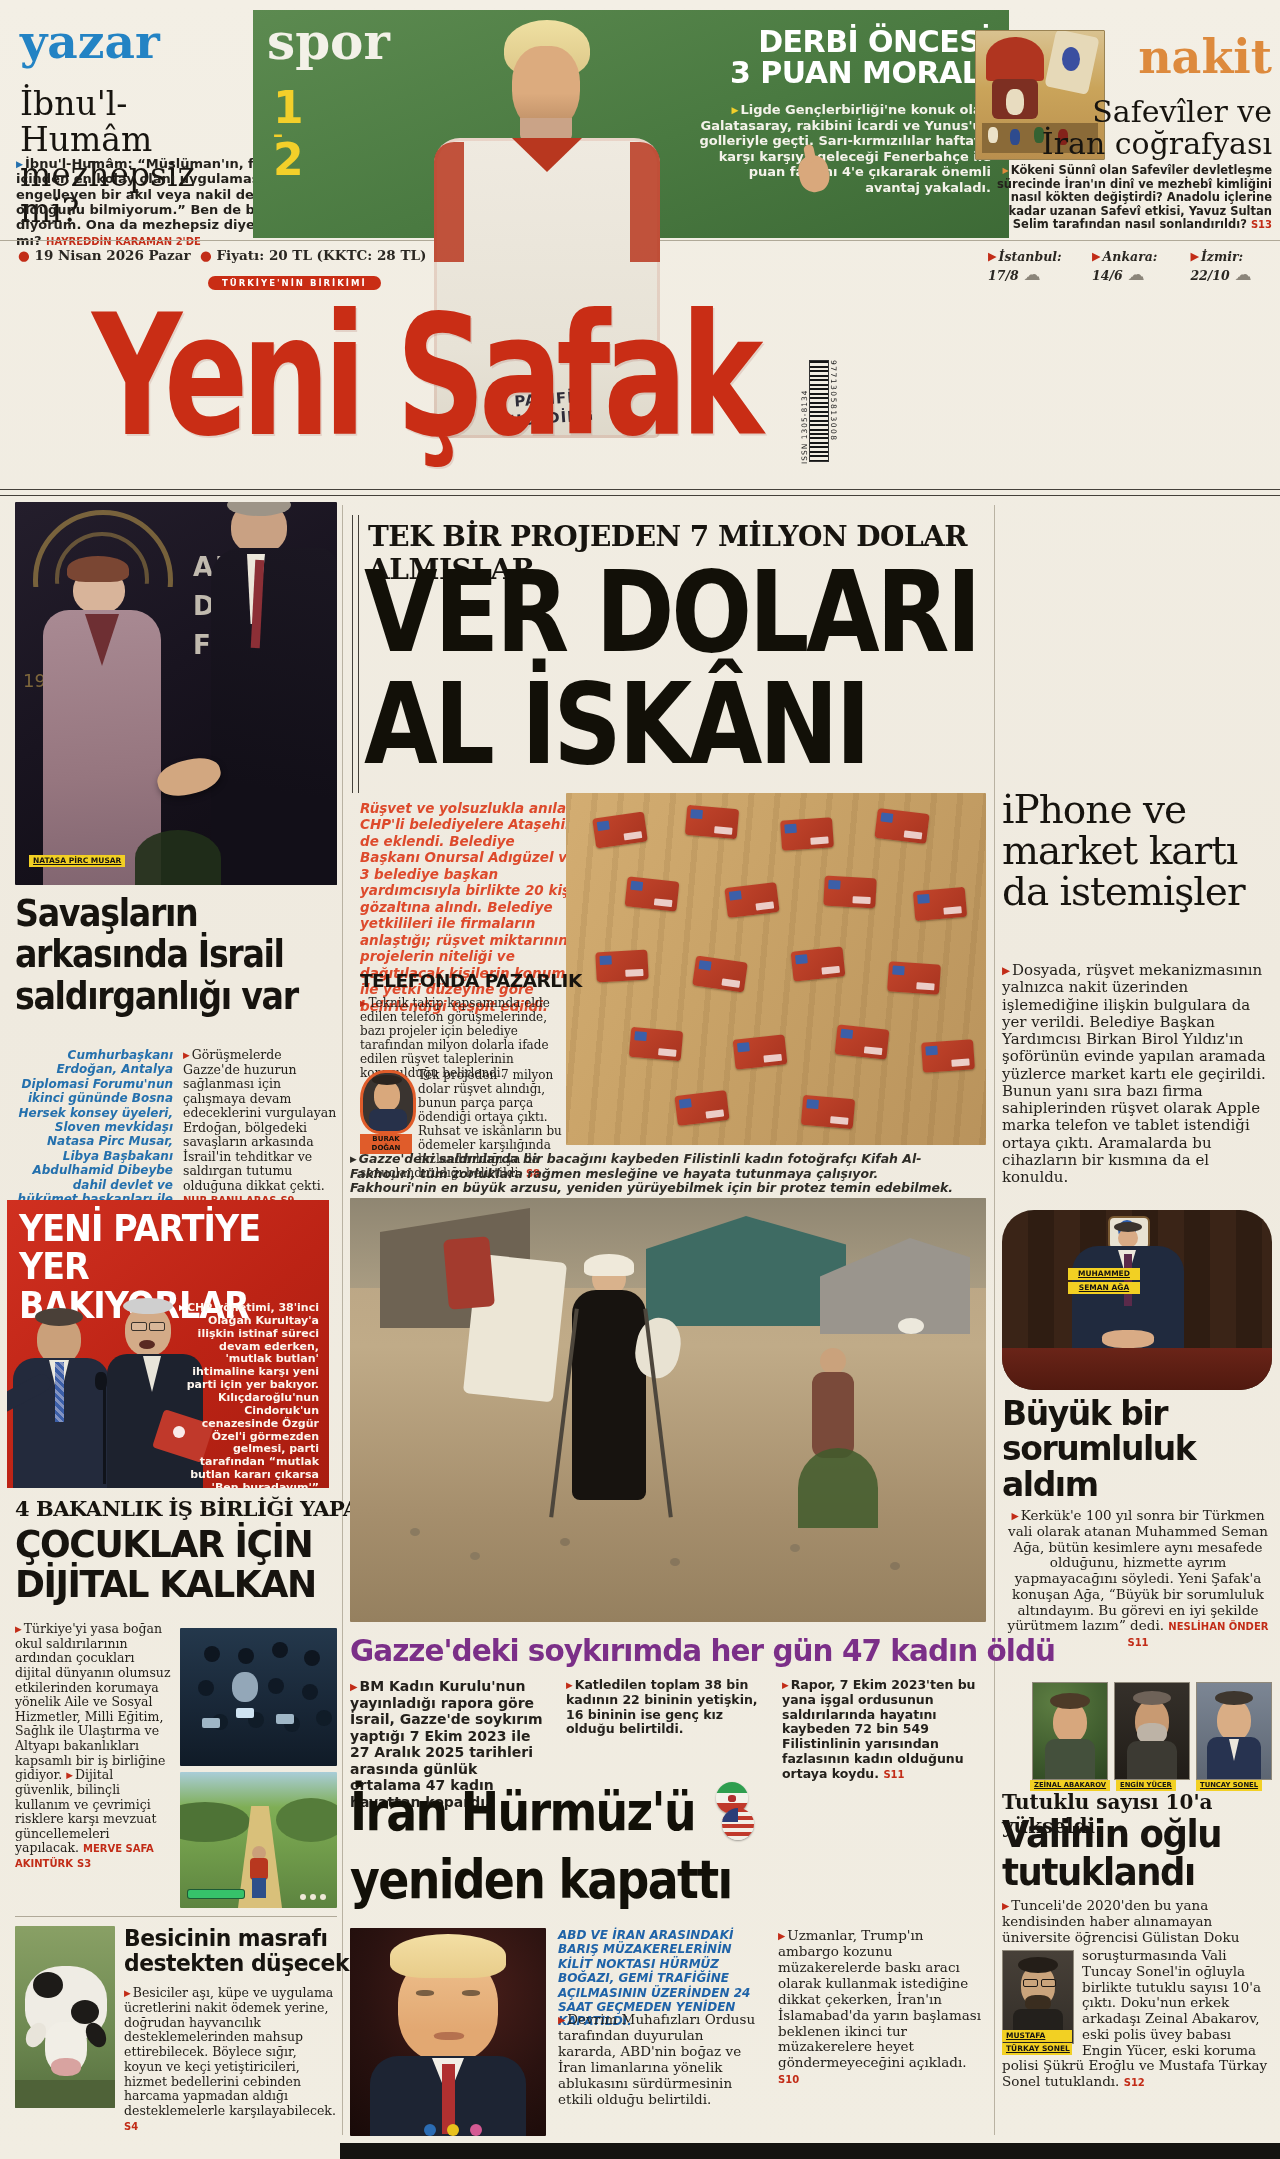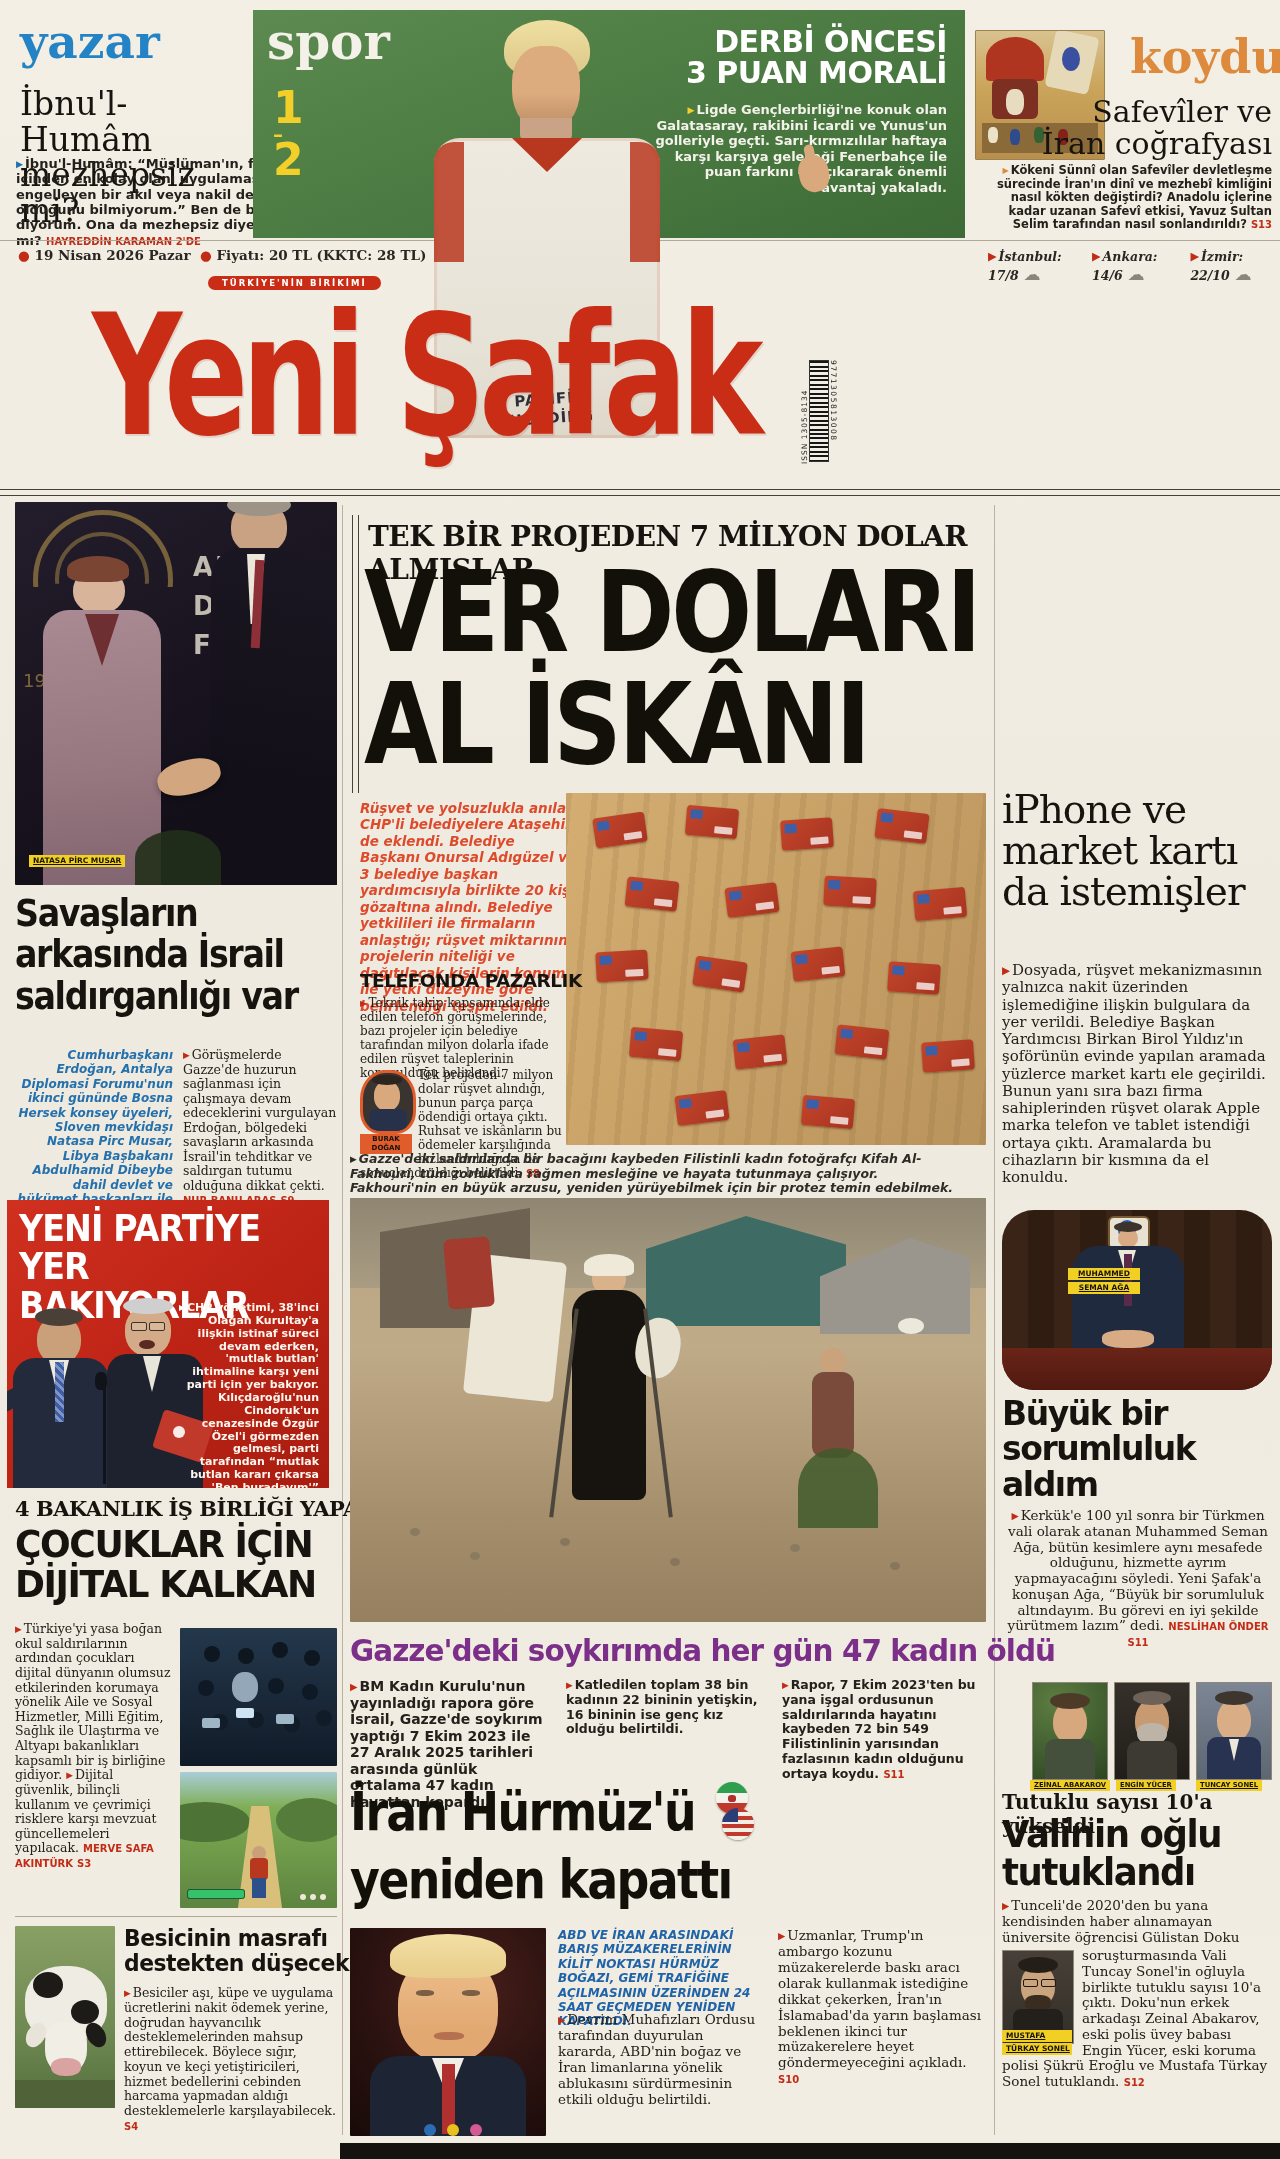--- a/index.html
+++ b/index.html
@@ -48,7 +48,7 @@
     <span class="byl">HAYREDDİN KARAMAN 2'DE</span>
   </p>
 
-  <div class="abs" style="left:253px;top:10px;width:712px;height:228px;background:linear-gradient(160deg,#5c8a50 0%,#4a7a41 55%,#3d6a36 100%);overflow:visible;">
+  <div class="abs" style="left:253px;top:10px;width:712px;height:228px;background:linear-gradient(160deg,#5c8a50 0%,#4a7a41 55%,#3d6a36 100%);overflow:visible;padding-left:44px;">
     <div class="abs serif" style="left:14px;top:2px;font-size:50px;font-weight:700;color:#f3f1e8;">spor</div>
     <div class="abs" style="left:20px;top:78px;font-weight:700;font-size:44px;line-height:.92;color:#f3cf2a;">
       <div>1</div>

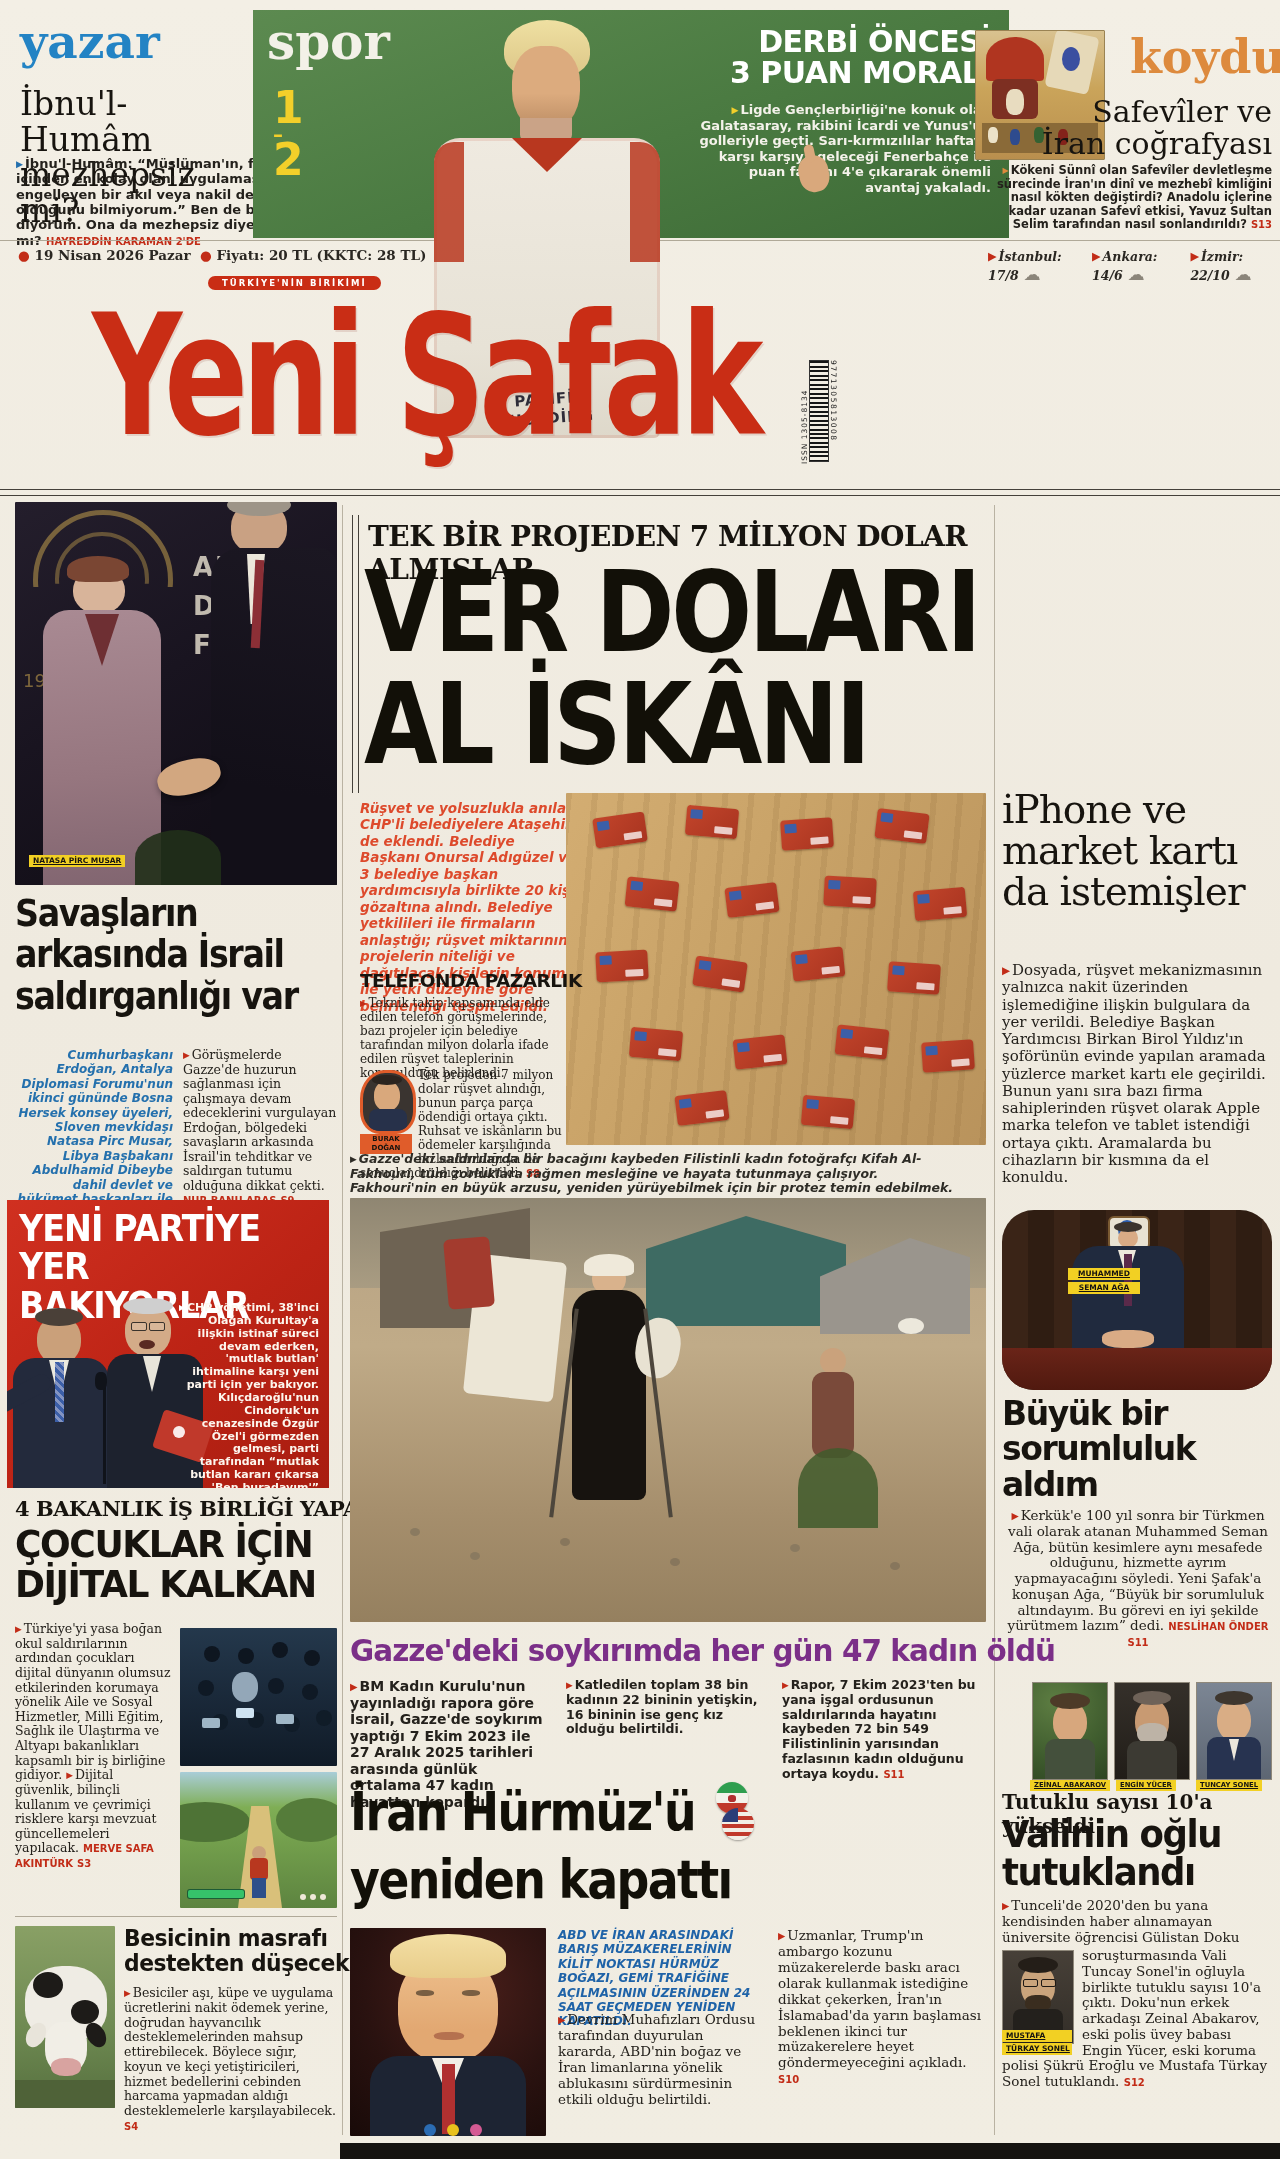--- a/index.html
+++ b/index.html
@@ -95,7 +95,7 @@
     <div class="abs" style="left:82px;top:98px;width:10px;height:16px;background:#84221a;border-radius:40%;"></div>
   </div>
 
-  <div class="abs serif" style="left:1130px;top:30px;width:142px;text-align:right;font-size:46px;font-weight:700;color:#dd8a3d;">koydu</div>
+  <div class="abs serif" style="left:1130px;top:30px;width:142px;text-align:right;font-size:46px;font-weight:700;color:#dd8a3d;">nakit</div>
   <div class="abs serif" style="left:1002px;top:96px;width:270px;text-align:right;font-size:30px;line-height:1.06;color:#17140f;">
     <div>Safevîler ve</div>
     <div>İran coğrafyası</div>

